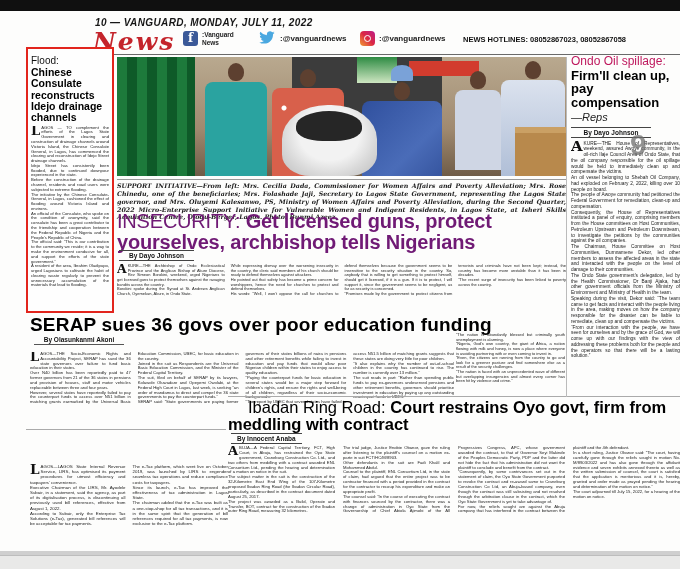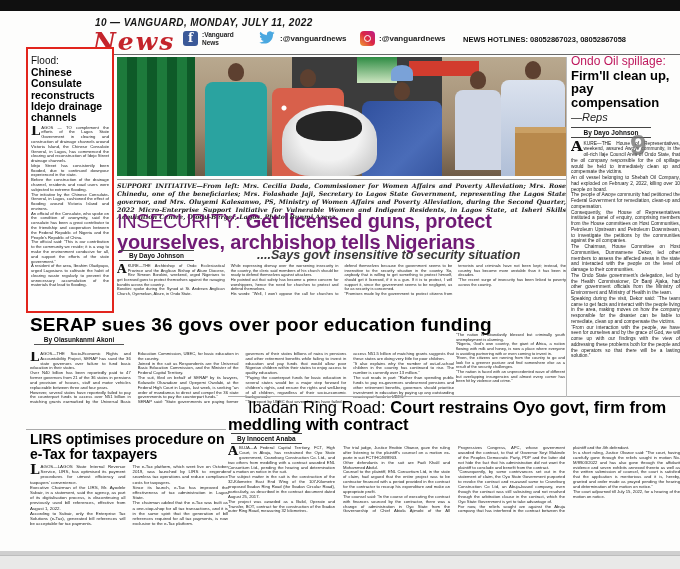--- a/index.html
+++ b/index.html
@@ -189,7 +189,6 @@
 
   <div class="abs insec-byrow">
     <span class="byline insec-byline">By Dayo Johnson</span>
-    <span class="standfirst">....Says govt insensitive to security situation</span>
   </div>
 
   <div class="abs body dropcap insec-body">AKURE—THE Archbishop of Ondo Ecclesiastical Province and the Anglican Bishop of Akure Diocese, Rev Simeon Borokini, weekend, urged Nigerians to get licensed guns to protect themselves against the ravaging bandits across the country.

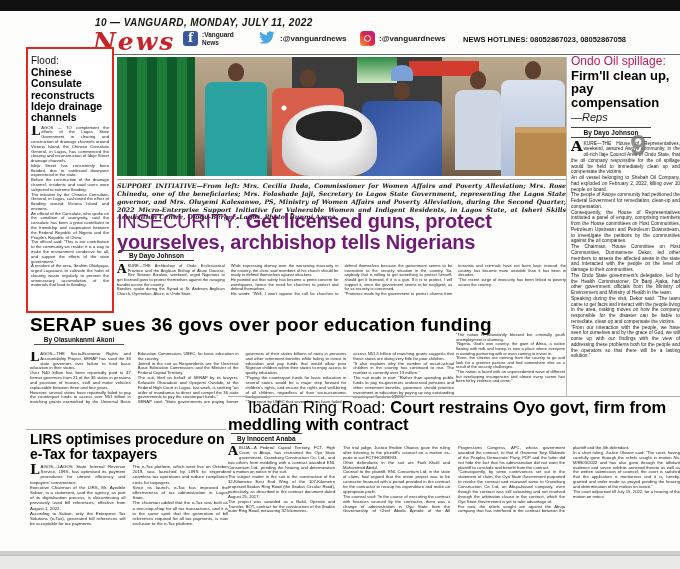--- a/index.html
+++ b/index.html
@@ -217,7 +217,6 @@
 The suit reads in part: “Rather than spending public funds to pay ex-governors undeserved pensions and other retirement benefits, governors should prioritise investment in education by paying up any outstanding counterpart funds to UBEC.”</div>
 
   <div class="abs sec-rule"></div>
-  <div class="abs lirs-headline">LIRS optimises procedure on e-Tax for taxpayers</div>
   <div class="abs body dropcap lirs-body">LAGOS—LAGOS State Internal Revenue Service, LIRS, has optimised its payment procedures for utmost efficiency and taxpayers' convenience.
 Executive Chairman of the LIRS, Mr. Ayodele Subair, in a statement, said the agency, as part of its digitalisation process, is discontinuing all previously used bill references, effective from August 1, 2022.
 According to Subair, only the Enterprise Tax Solutions (e-Tax), generated bill references will be acceptable for tax payments.

